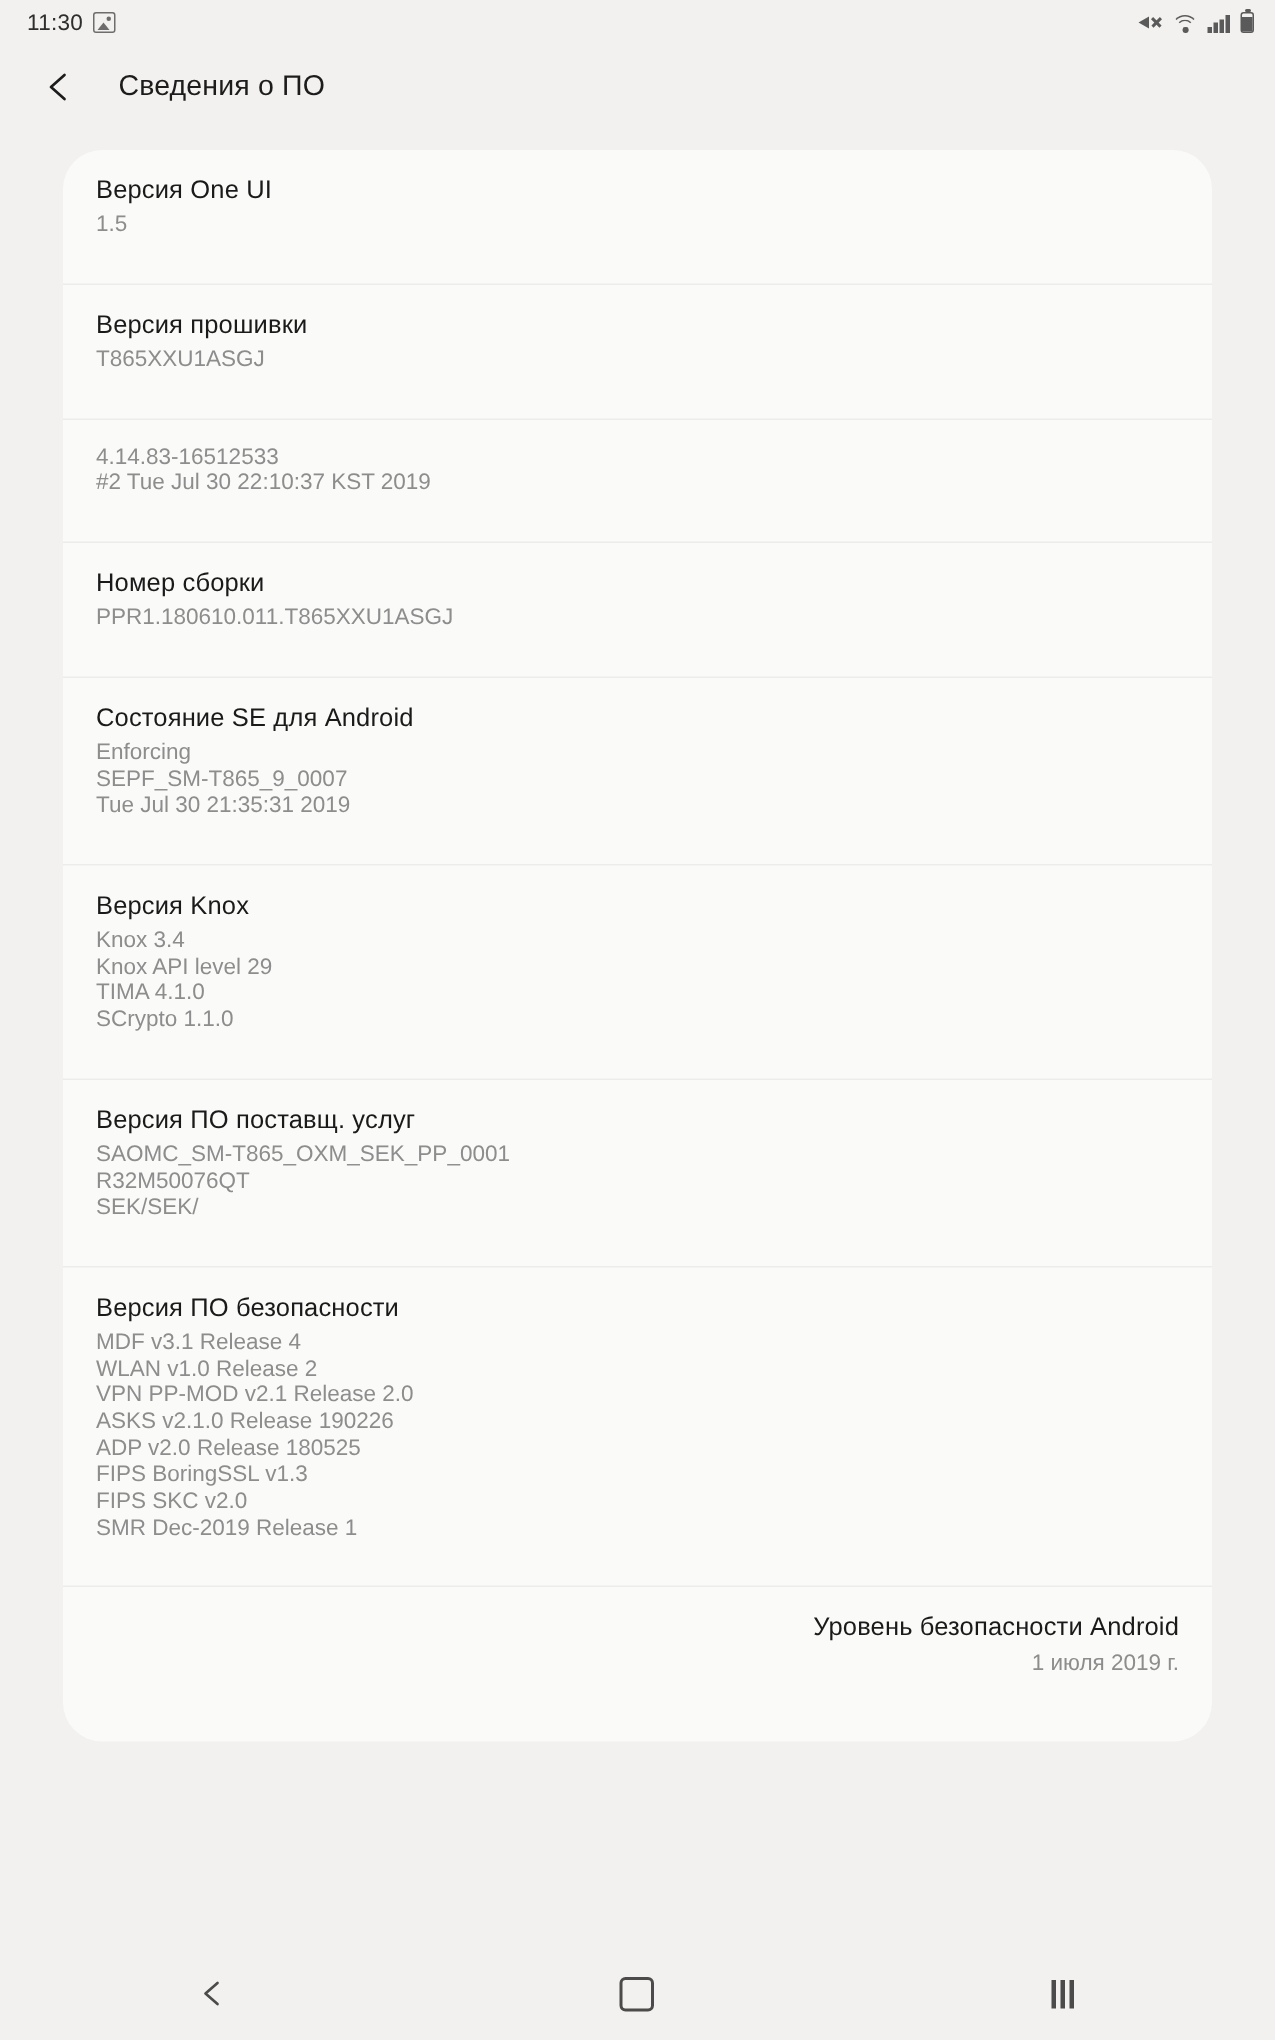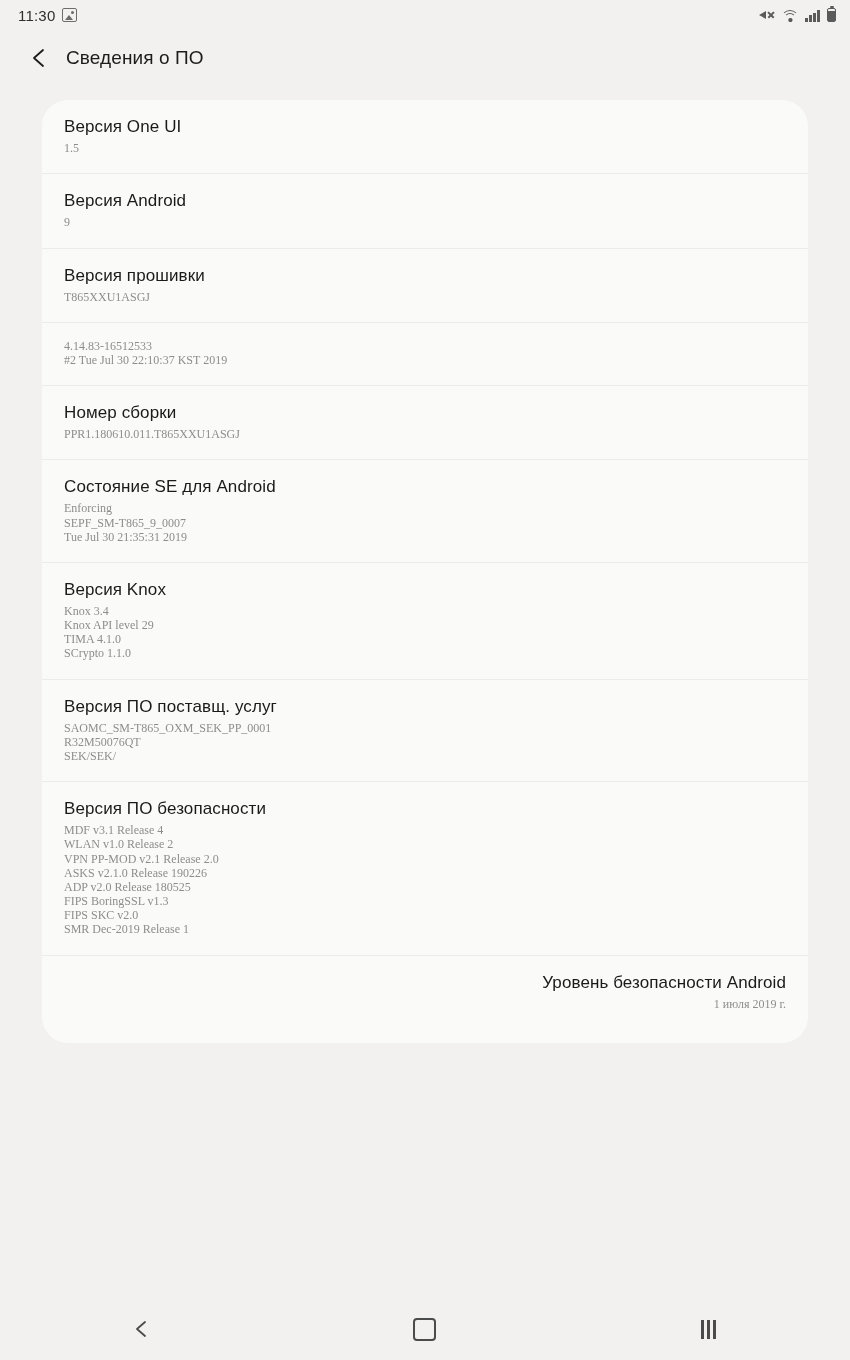--- a/index.html
+++ b/index.html
@@ -179,7 +179,7 @@
   .app-title {
     font-size: 19px;
     color: #1c1c1c;
-    margin-left: 10px;
+    margin-left: 23px;
     letter-spacing: 0.1px;
   }
 

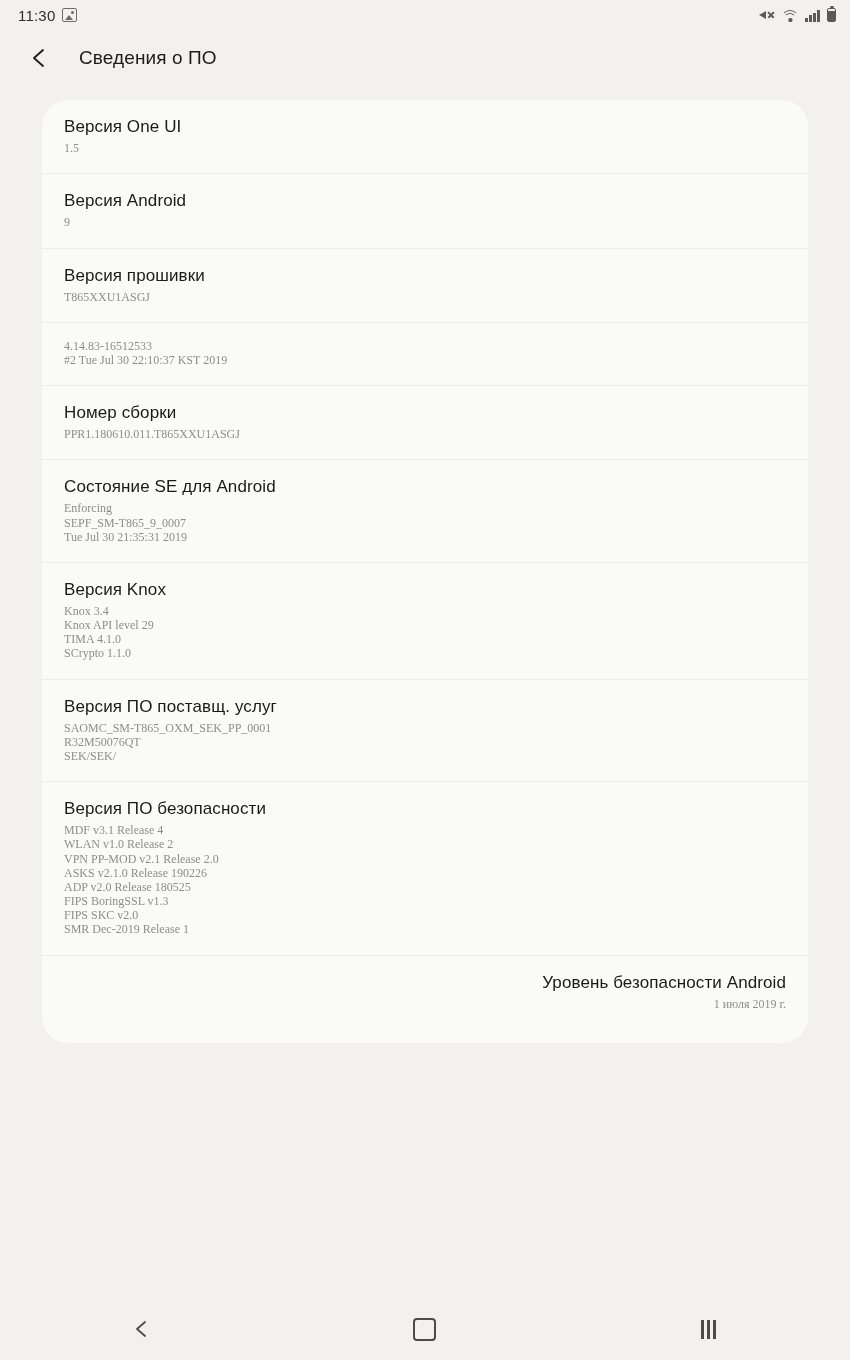--- a/index.html
+++ b/index.html
@@ -196,7 +196,7 @@
     box-shadow: 0 0 0 0 rgba(0,0,0,0);
   }
   .row {
-    padding: 16px 22px 18px 22px;
+    padding: 16px 22px 30px 22px;
     border-bottom: 1px solid #ececea;
     cursor: default;
   }

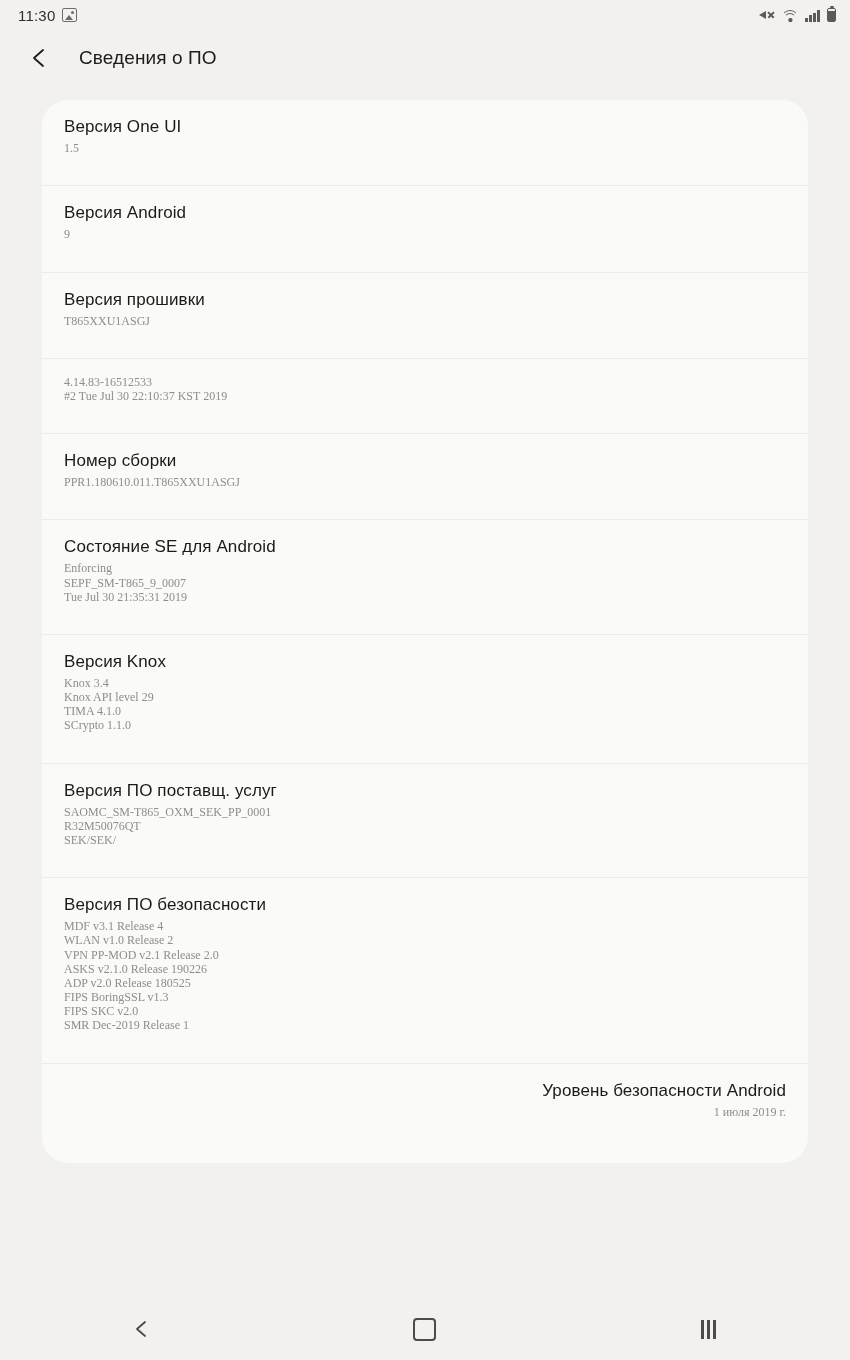--- a/index.html
+++ b/index.html
@@ -212,10 +212,9 @@
     letter-spacing: 0.1px;
   }
   .row-values {
-    font-size: 12px;
+    font-size: 15px;
     color: #8d8d8d;
     line-height: 1.18;
-    font-family: Liberation Serif, serif;
   }
   .row-values div {
     margin: 0;

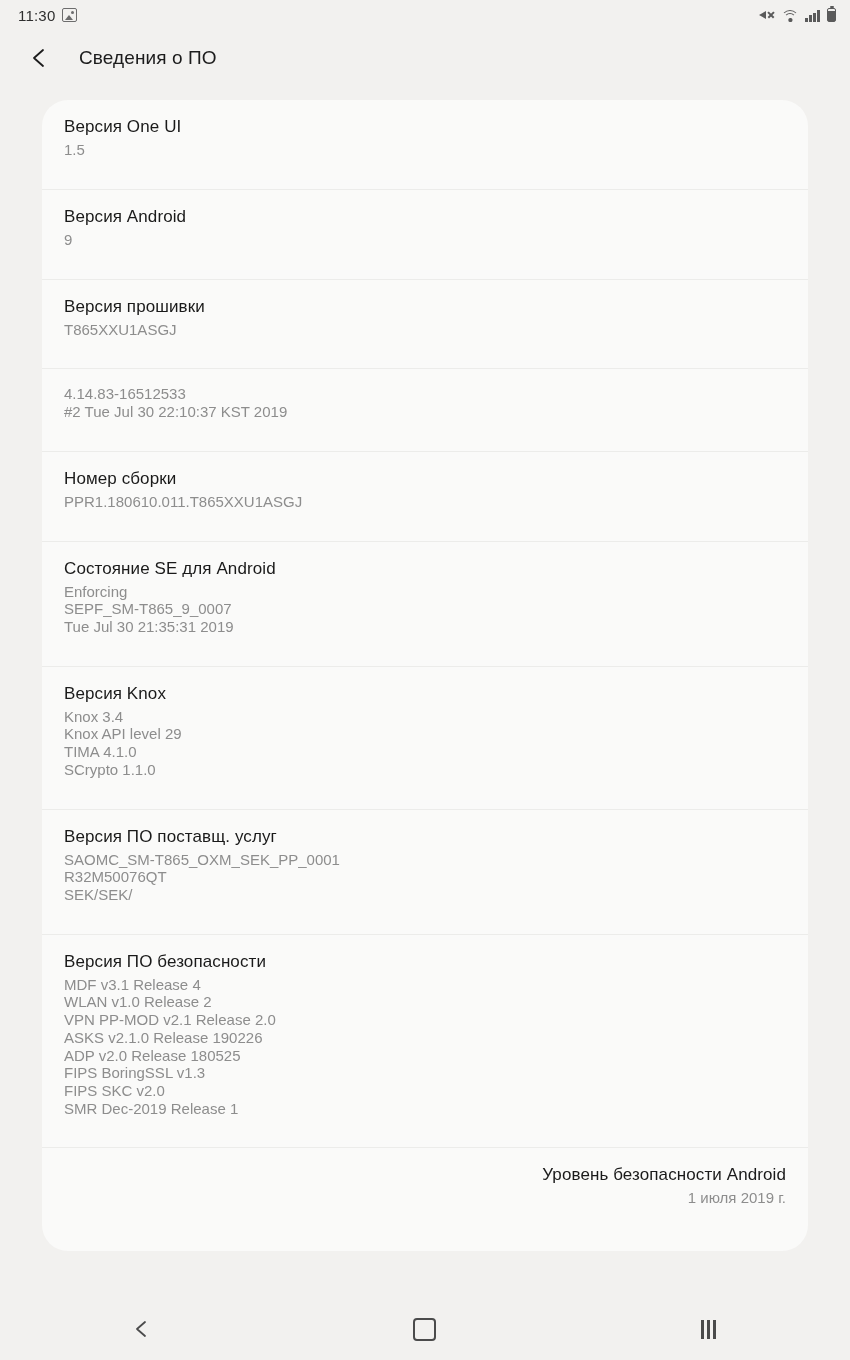--- a/index.html
+++ b/index.html
@@ -304,12 +304,6 @@
     </div>
   </div>
 
-  <div class="row">
-    <div class="row-title">Версия Android</div>
-    <div class="row-values">
-      <div>9</div>
-    </div>
-  </div>
 
   <div class="row">
     <div class="row-title">Версия прошивки</div>

